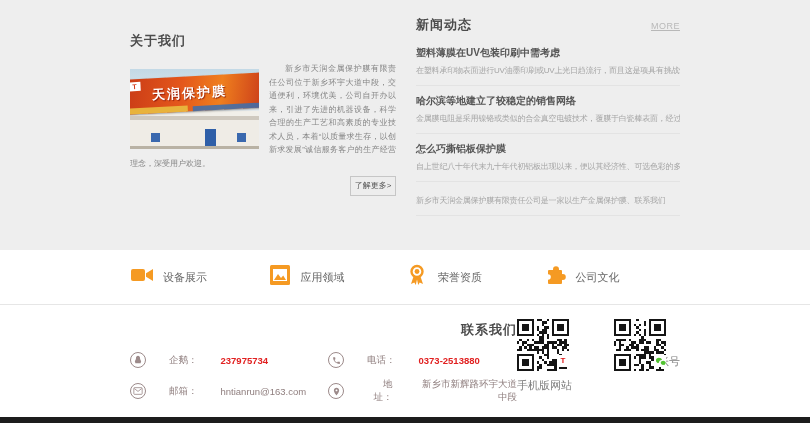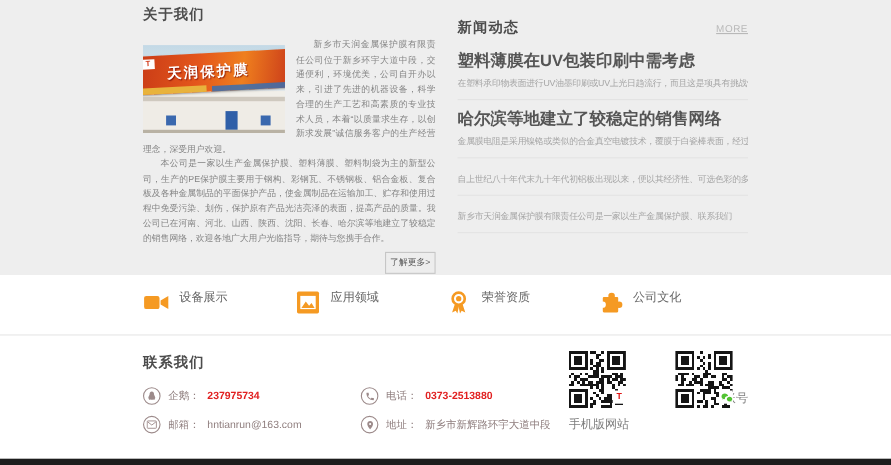--- a/index.html
+++ b/index.html
@@ -13,7 +13,7 @@
   .news-col { width:264px; }
 
   h2.sec { font-size:13px; color:#4c4c4c; font-weight:bold; letter-spacing:1px; }
-  .about-col h2 { padding-top:4px; }
+  .about-col h2 { padding-top:32px; }
 
   
   .photo { float:left; width:129px; height:80px; margin:19px 10px 4px 0; position:relative;

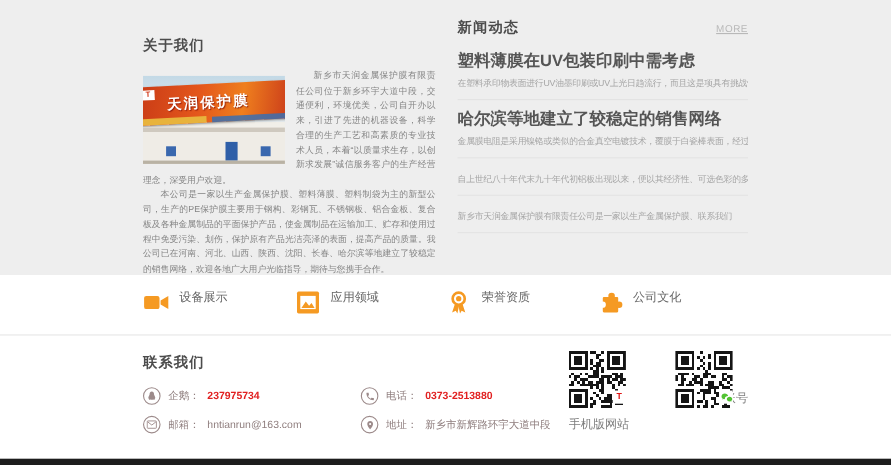--- a/index.html
+++ b/index.html
@@ -43,7 +43,7 @@
   .more-link { font-size:9px; color:#b8b8b8; letter-spacing:.5px; cursor:pointer;text-decoration:underline; }
   .news-list { margin-top:4px; list-style:none; }
   .news-item { padding:8px 0 9px; border-bottom:1px solid #e3e3e3; cursor:pointer; }
-  .news-title { font-size:15px; font-weight:bold; color:#555; }
+  .news-title { font-size:10px; font-weight:bold; color:#555; }
   .news-desc { font-size:8px; color:#a5a5a5; margin-top:5px; letter-spacing:-.2px;
     white-space:nowrap; overflow:hidden; }
 

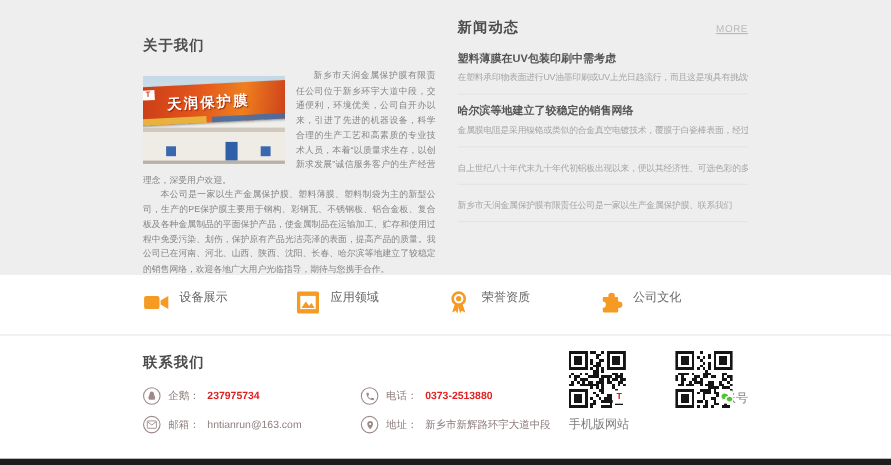--- a/index.html
+++ b/index.html
@@ -121,6 +121,7 @@
           <div class="news-desc">金属膜电阻是采用镍铬或类似的合金真空电镀技术，覆膜于白瓷棒表面，经过切割调试阻值</div>
         </li>
         <li class="news-item">
+          <div class="news-title">怎么巧撕铝板保护膜</div>
           <div class="news-desc">自上世纪八十年代末九十年代初铝板出现以来，便以其经济性、可选色彩的多样性</div>
         </li>
         <li class="news-item">

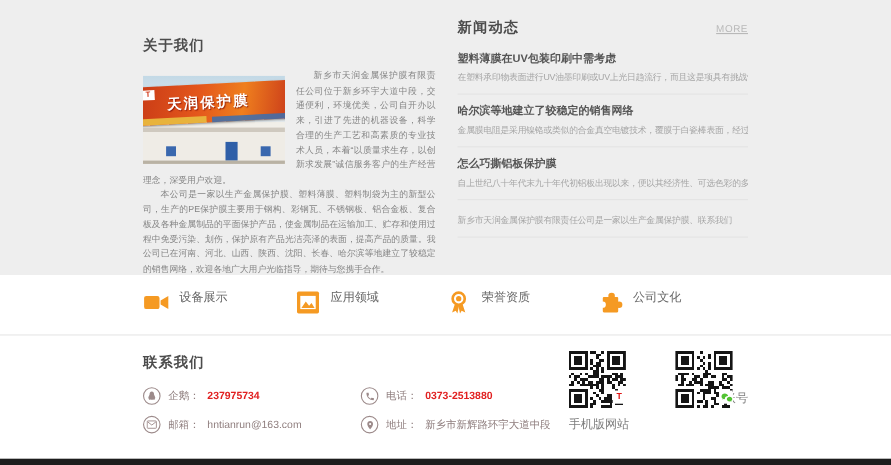--- a/index.html
+++ b/index.html
@@ -100,7 +100,6 @@
         </div>
         <div class="about-text">
           <p>新乡市天润金属保护膜有限责任公司位于新乡环宇大道中段，交通便利，环境优美，公司自开办以来，引进了先进的机器设备，科学合理的生产工艺和高素质的专业技术人员，本着“以质量求生存，以创新求发展”诚信服务客户的生产经营理念，深受用户欢迎。</p>
-          <p>本公司是一家以生产金属保护膜、塑料薄膜、塑料制袋为主的新型公司，生产的PE保护膜主要用于钢构、彩钢瓦、不锈钢板、铝合金板、复合板及各种金属制品的平面保护产品，使金属制品在运输加工、贮存和使用过程中免受污染、划伤，保护原有产品光洁亮泽的表面，提高产品的质量。我公司已在河南、河北、山西、陕西、沈阳、长春、哈尔滨等地建立了较稳定的销售网络，欢迎各地广大用户光临指导，期待与您携手合作。</p>
         </div>
       </div>
       <div class="more-btn">了解更多&gt;</div>

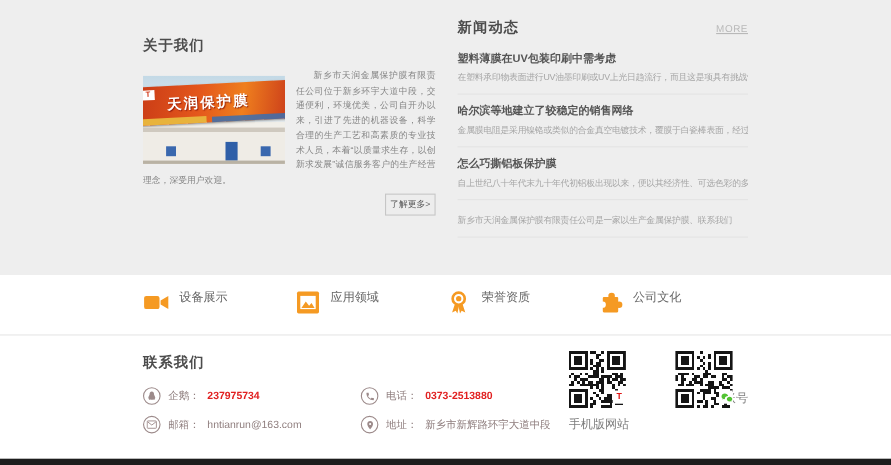--- a/index.html
+++ b/index.html
@@ -49,7 +49,7 @@
 
   .features { height:54px; background:#fff; }
   .features .container { display:flex; height:100%; align-items:center; }
-  .feature { flex:1; display:flex; gap:9px; cursor:pointer; }
+  .feature { flex:1; display:flex; align-items:center; gap:9px; cursor:pointer; }
   .feature-label { font-size:11px; color:#666; }
 
   .contact-sec { height:113px; background:#fff; border-top:1px solid #e6e6e6; overflow:hidden; }

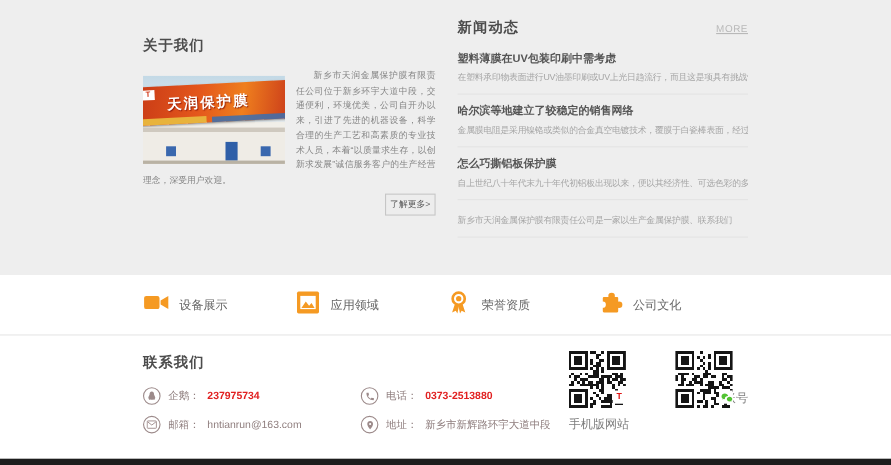--- a/index.html
+++ b/index.html
@@ -54,7 +54,7 @@
 
   .contact-sec { height:113px; background:#fff; border-top:1px solid #e6e6e6; overflow:hidden; }
   .contact-wrap { display:flex; }
-  .contact-left { flex:1; padding-top:16px; }
+  .contact-left { flex:1; padding-top:16px;text-align:right; }
   .contact-grid { display:grid; grid-template-columns:198px 1fr; row-gap:10px; margin-top:13px; }
   .c-row { display:flex; align-items:center; gap:7px; }
   .c-ic { width:16px; height:16px; flex:0 0 16px; border:1px solid #9c8a8a; border-radius:50%;

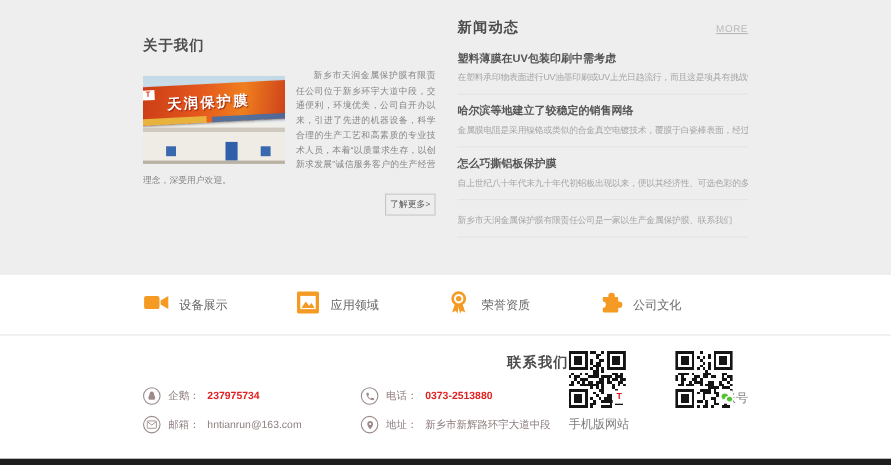--- a/index.html
+++ b/index.html
@@ -59,7 +59,7 @@
   .c-row { display:flex; align-items:center; gap:7px; }
   .c-ic { width:16px; height:16px; flex:0 0 16px; border:1px solid #9c8a8a; border-radius:50%;
     display:flex; align-items:center; justify-content:center; }
-  .c-label,.c-val { font-size:9.5px; color:#8f7e7e; }
+  .c-label,.c-val { font-size:9.5px; color:#8f7e7e;margin-left:16px; }
   .c-val.red { color:#e12020; font-weight:bold; }
 
   .qr-area { display:flex; gap:42px; padding-top:14px; }

